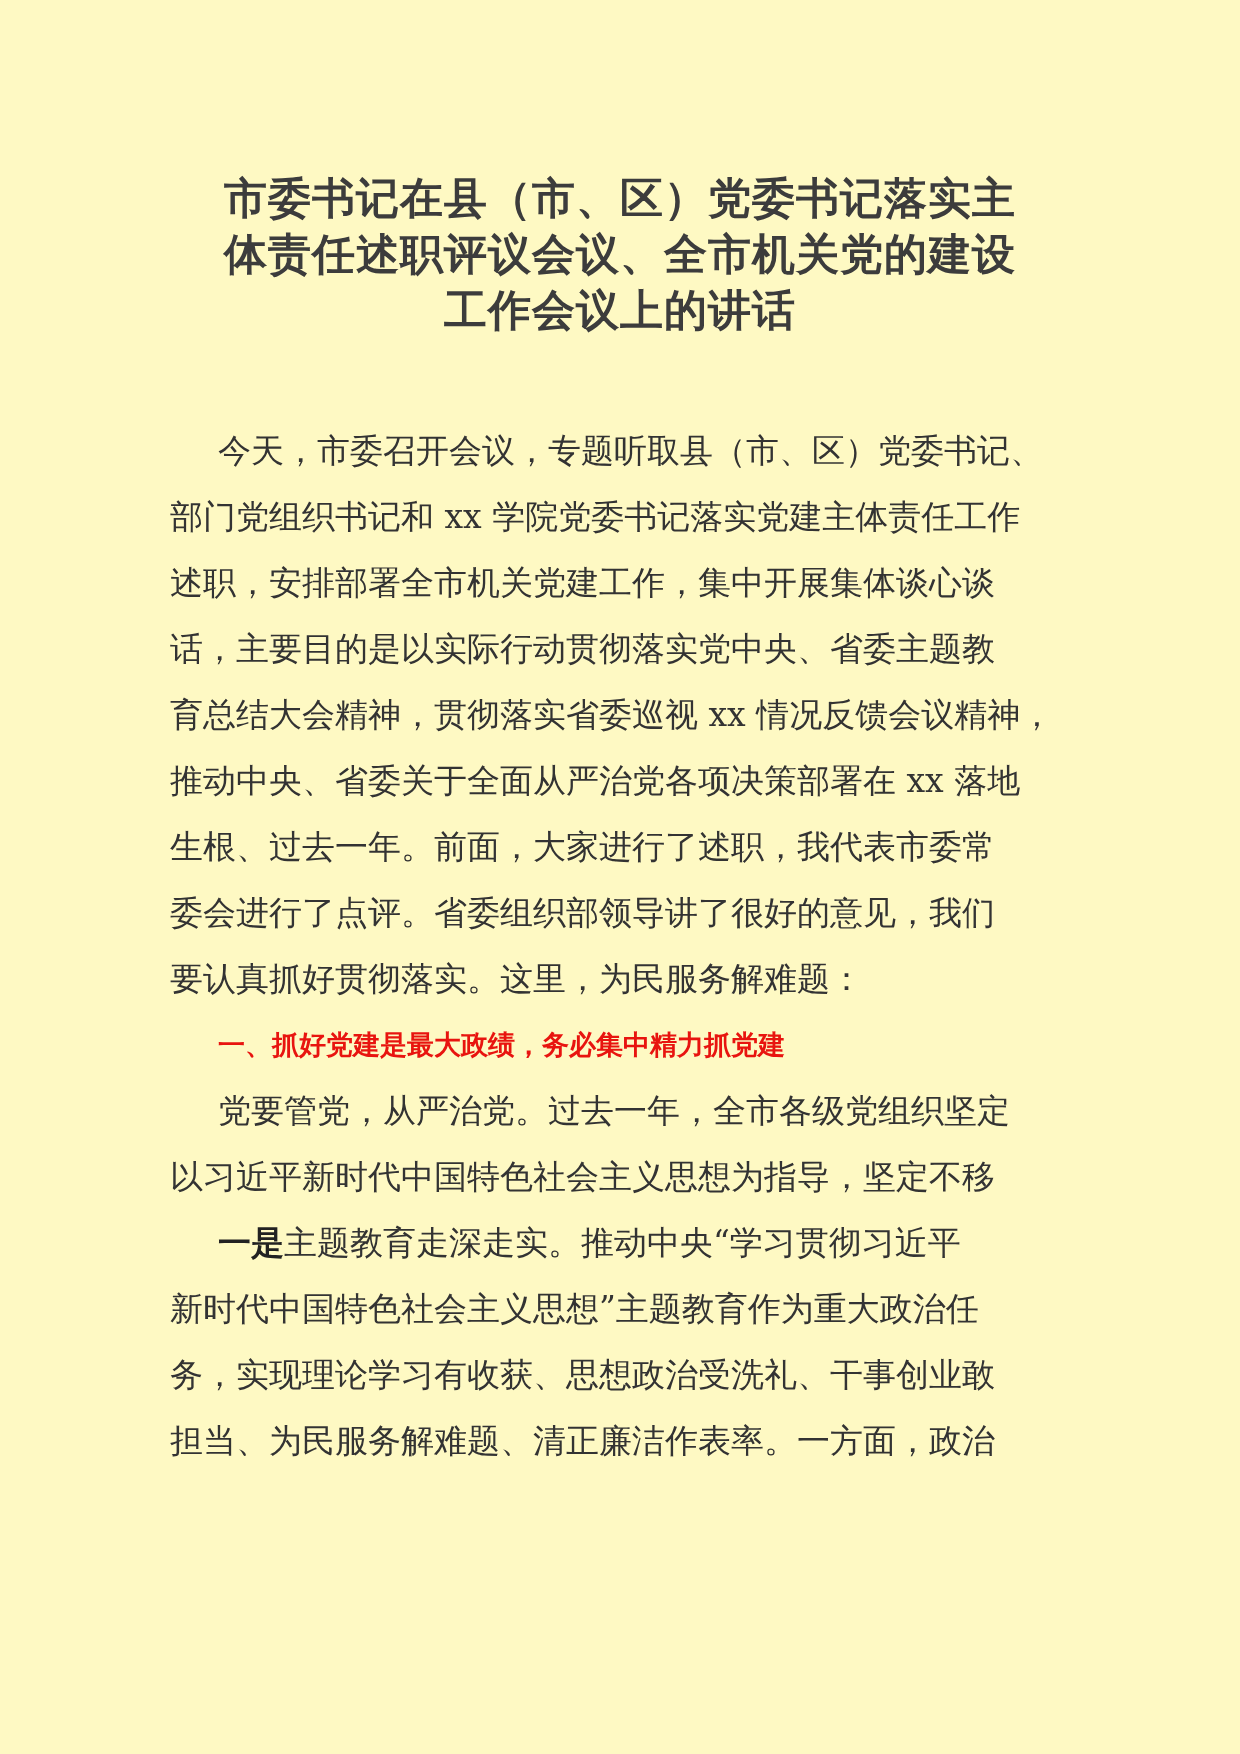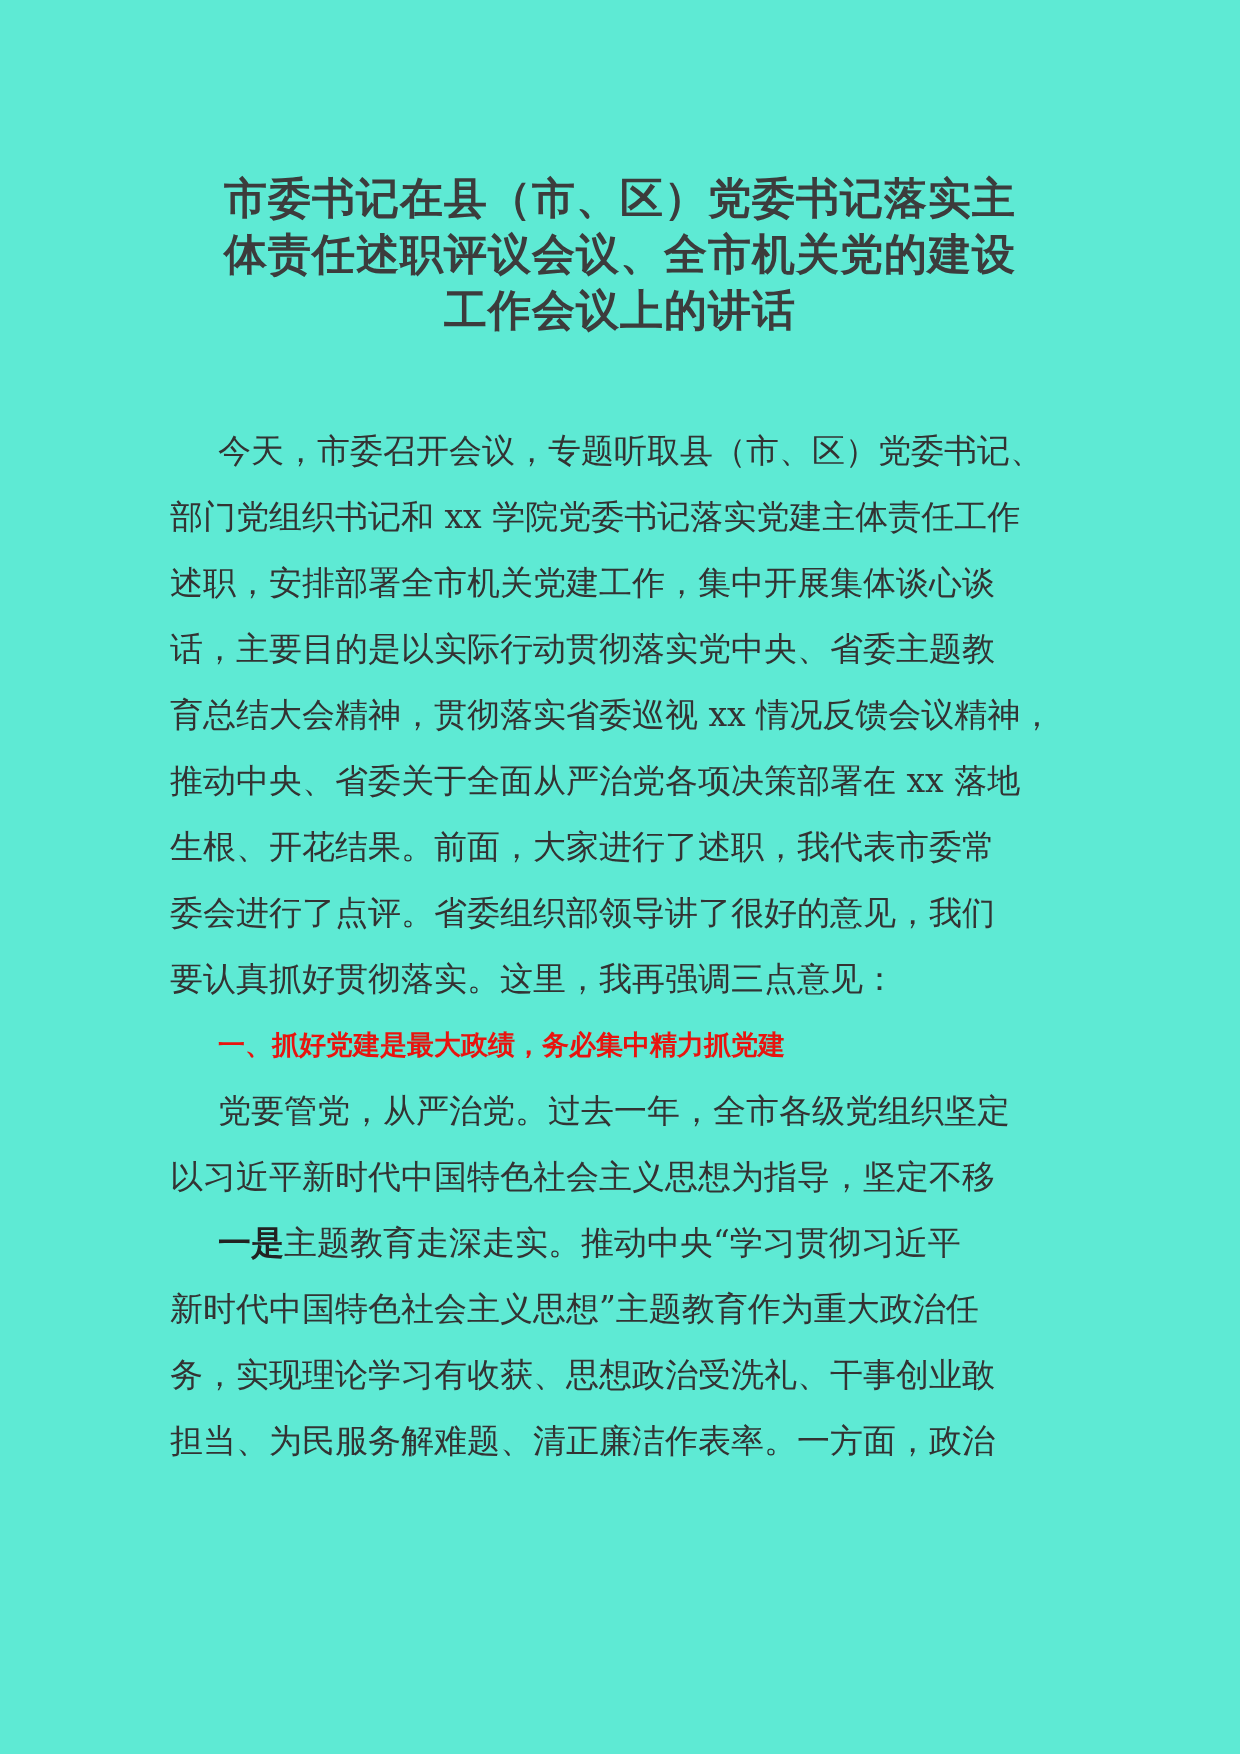--- a/index.html
+++ b/index.html
@@ -4,7 +4,7 @@
 <style>
   html, body { margin: 0; padding: 0; background: #ffffff; }
   body { width: 1240px; height: 1754px; position: relative; overflow: hidden; }
-  .page { position: absolute; left: 0; top: 0; width: 1240px; height: 1754px; background: #5eead4; }
+  .page { position: absolute; left: 0; top: 0; width: 1240px; height: 1754px; background: #fef9c3; }
   .title {
     position: absolute; left: 150px; width: 940px; top: 170px;
     text-align: center;

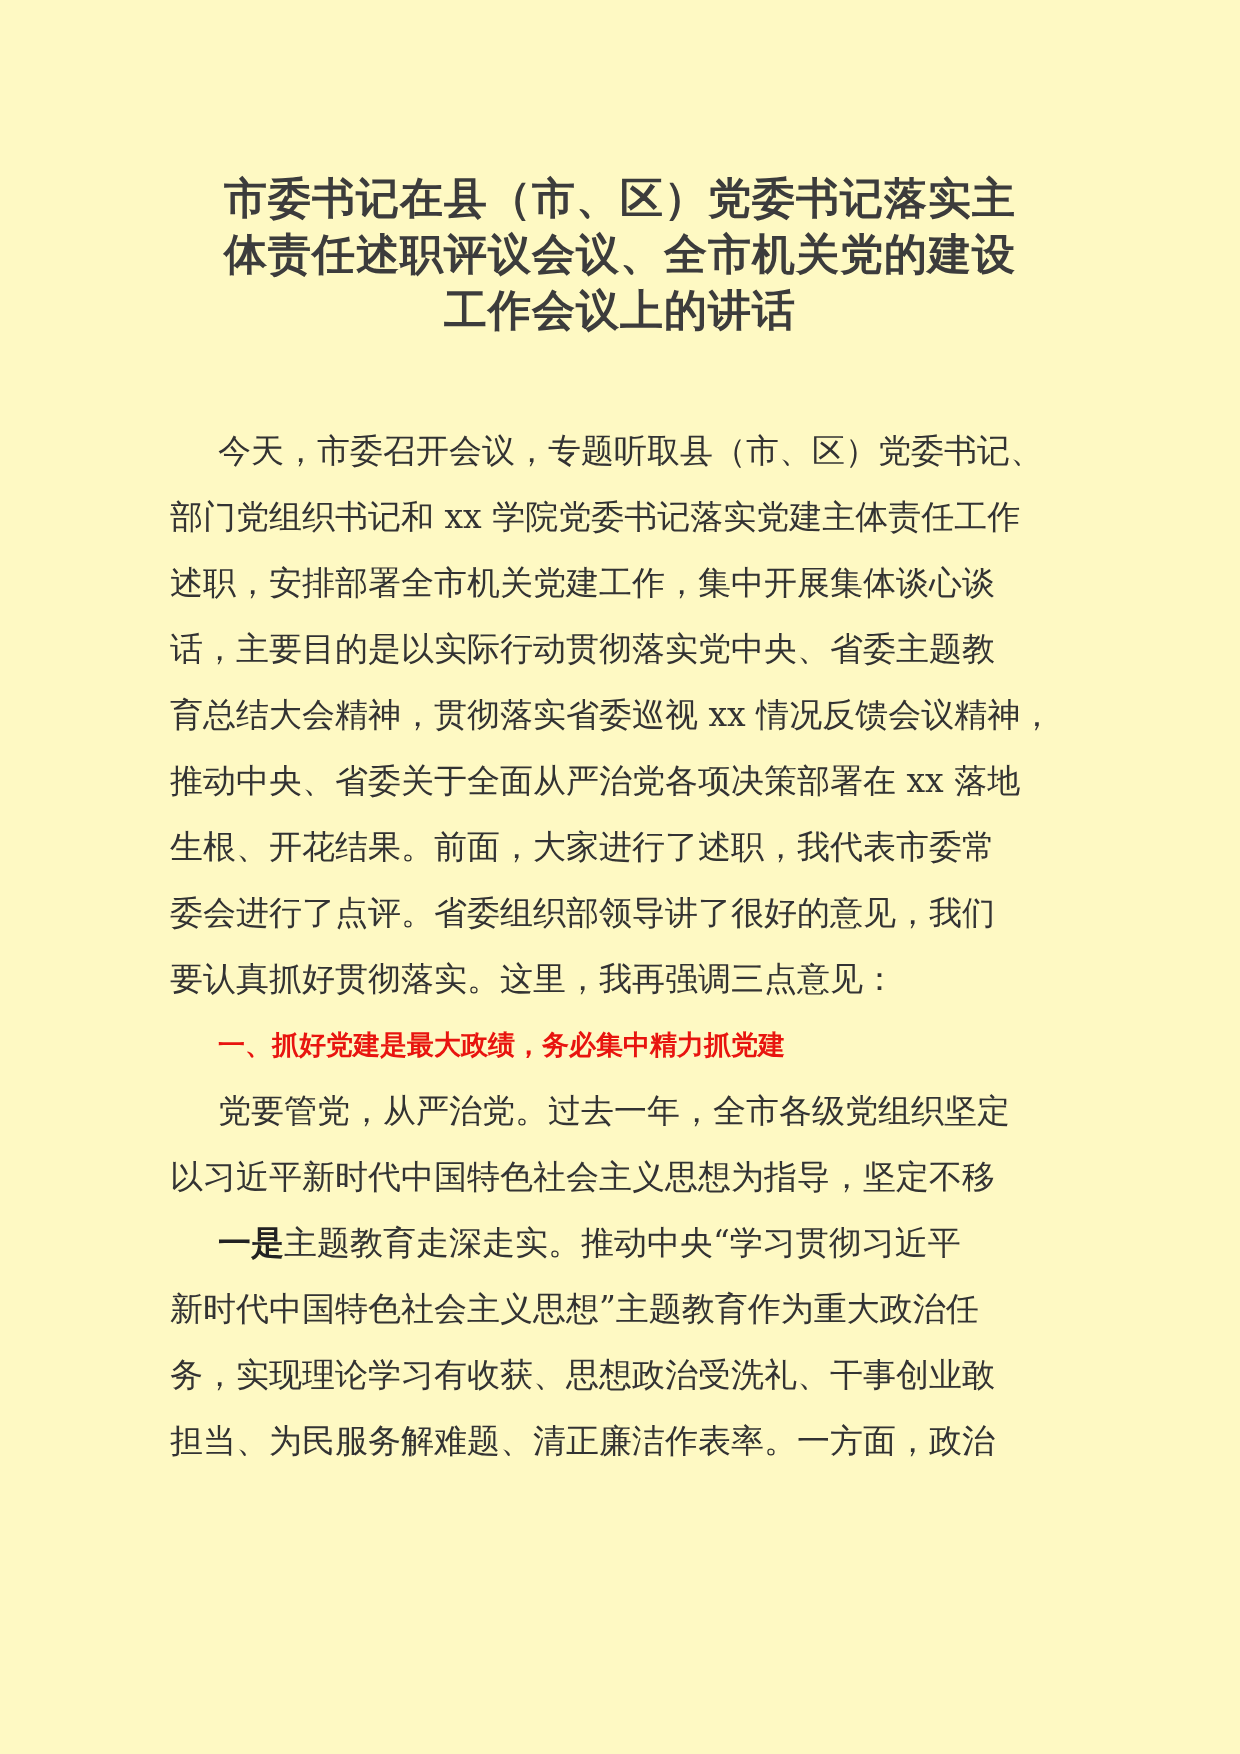--- a/index.html
+++ b/index.html
@@ -40,7 +40,7 @@
     <span class="line">话，主要目的是以实际行动贯彻落实党中央、省委主题教</span>
     <span class="line">育总结大会精神，贯彻落实省委巡视 xx 情况反馈会议精神，</span>
     <span class="line">推动中央、省委关于全面从严治党各项决策部署在 xx 落地</span>
-    <span class="line">生根、开花结果。前面，大家进行了述职，我代表市委常</span>
+    <span class="line">生根、过去一年。前面，大家进行了述职，我代表市委常</span>
     <span class="line">委会进行了点评。省委组织部领导讲了很好的意见，我们</span>
     <span class="line">要认真抓好贯彻落实。这里，我再强调三点意见：</span>
 

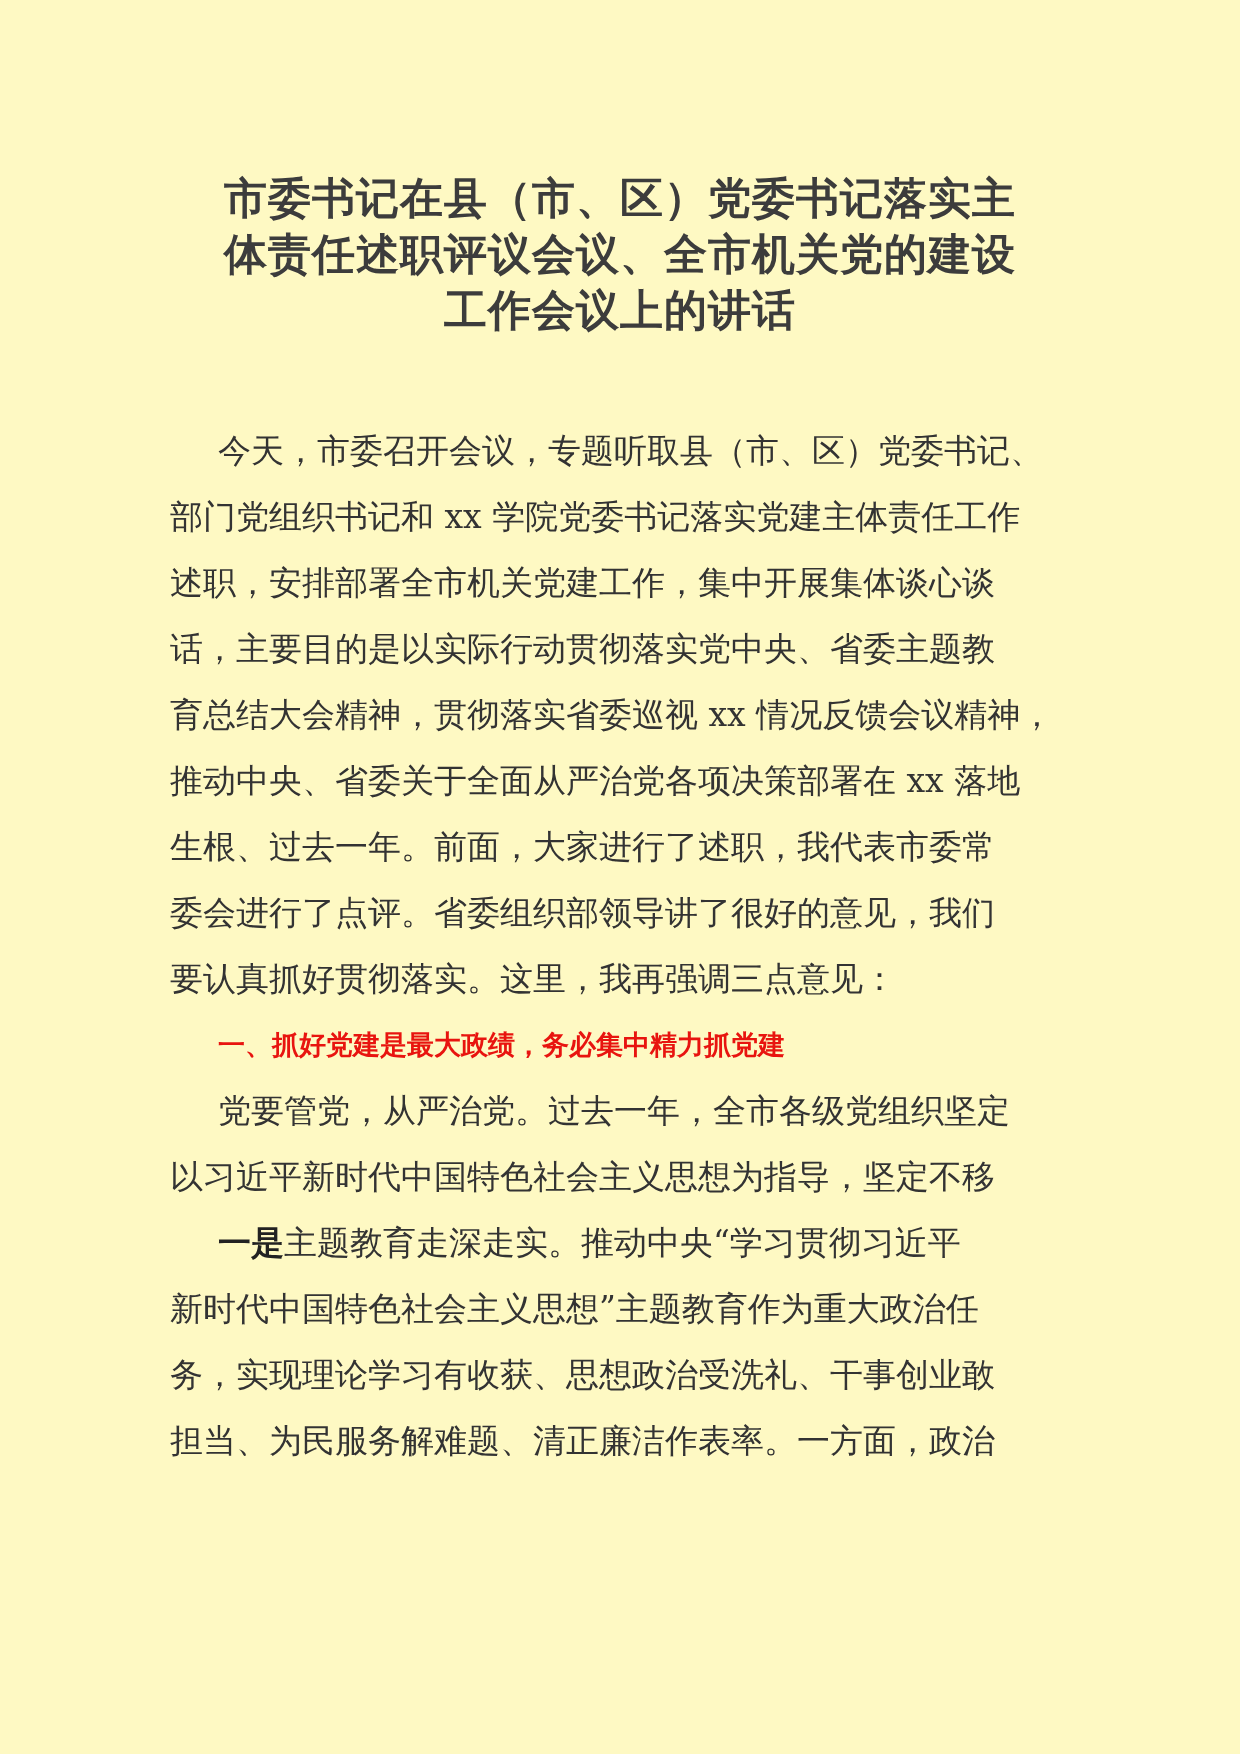--- a/index.html
+++ b/index.html
@@ -42,7 +42,7 @@
     <span class="line">推动中央、省委关于全面从严治党各项决策部署在 xx 落地</span>
     <span class="line">生根、过去一年。前面，大家进行了述职，我代表市委常</span>
     <span class="line">委会进行了点评。省委组织部领导讲了很好的意见，我们</span>
-    <span class="line">要认真抓好贯彻落实。这里，我再强调三点意见：</span>
+    <span class="line">要认真抓好贯彻落实。这里，为民服务解难题：</span>
 
     <span class="line indent red-heading">一、抓好党建是最大政绩，务必集中精力抓党建</span>
 

